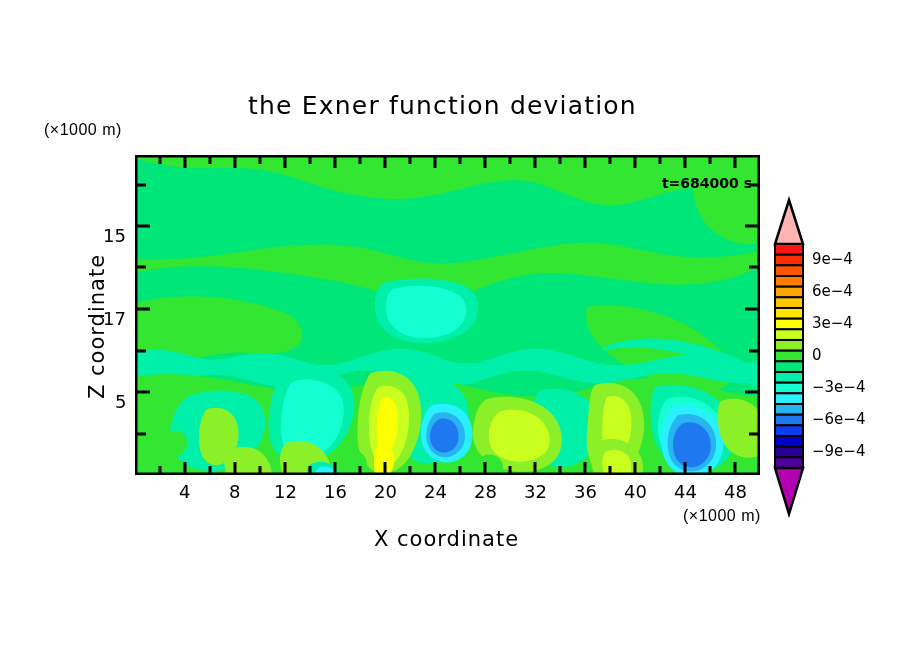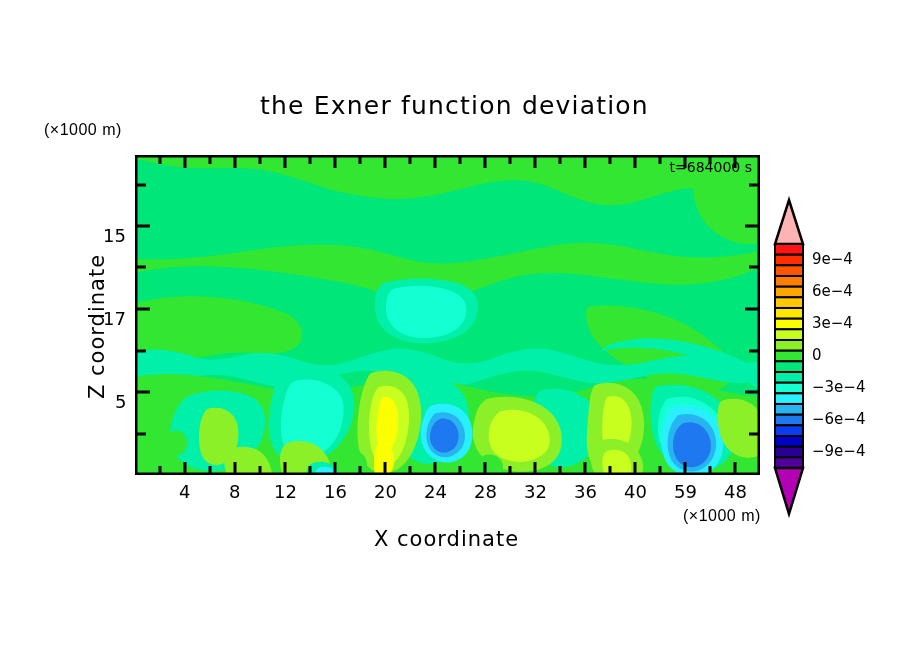--- a/index.html
+++ b/index.html
@@ -25,7 +25,7 @@
 <body>
 <div id="root">
 
-<div class="abs ttl" style="left:260px;top:91px;">the Exner function deviation</div>
+<div class="abs ttl" style="left:248px;top:91px;">the Exner function deviation</div>
 
 <div class="abs unit" style="left:44px;top:121px;">(×1000 m)</div>
 

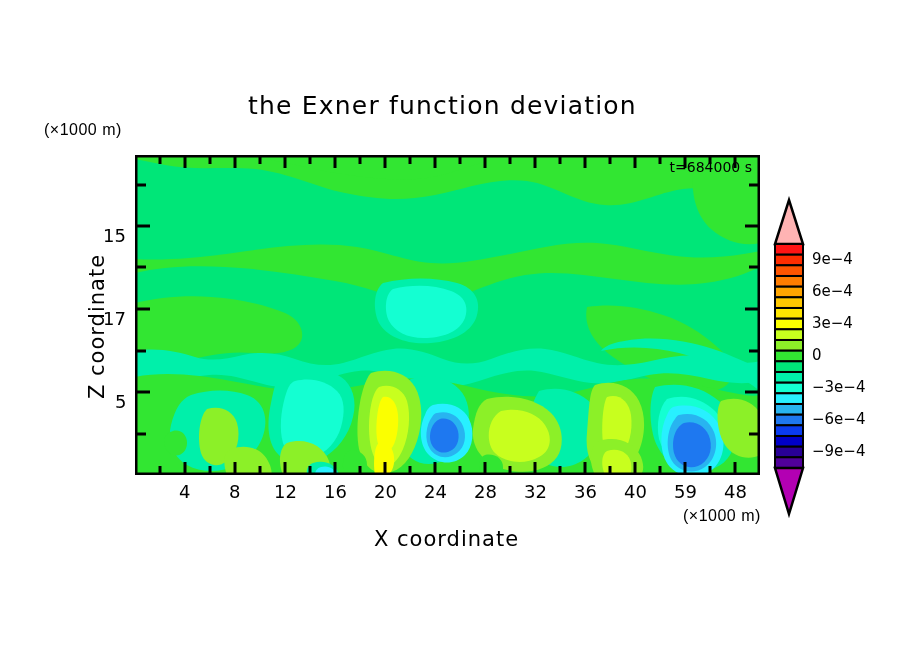--- a/index.html
+++ b/index.html
@@ -246,7 +246,7 @@
     </g>
   </svg>
 
-  <div class="abs tstamp" style="right:8px;top:4px;">t=684000 s</div>
+  <div class="abs tstamp" style="right:8px;top:20px;font-weight:bold;">t=684000 s</div>
 </div>
 
 <div class="abs tick" style="left:179px;top:481px;">4</div>

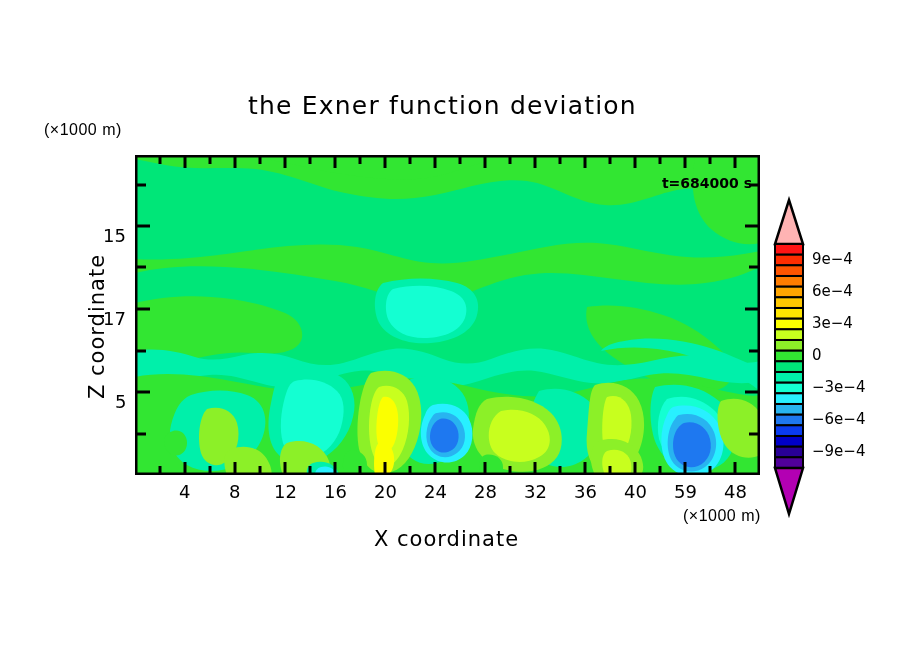--- a/index.html
+++ b/index.html
@@ -259,7 +259,7 @@
 <div class="abs tick" style="left:524px;top:481px;">32</div>
 <div class="abs tick" style="left:574px;top:481px;">36</div>
 <div class="abs tick" style="left:624px;top:481px;text-align:right;">40</div>
-<div class="abs tick" style="left:674px;top:481px;">59</div>
+<div class="abs tick" style="left:674px;top:481px;">44</div>
 <div class="abs tick" style="left:724px;top:481px;">48</div>
 
 <div class="abs tick" style="left:103px;top:225px;">15</div>

